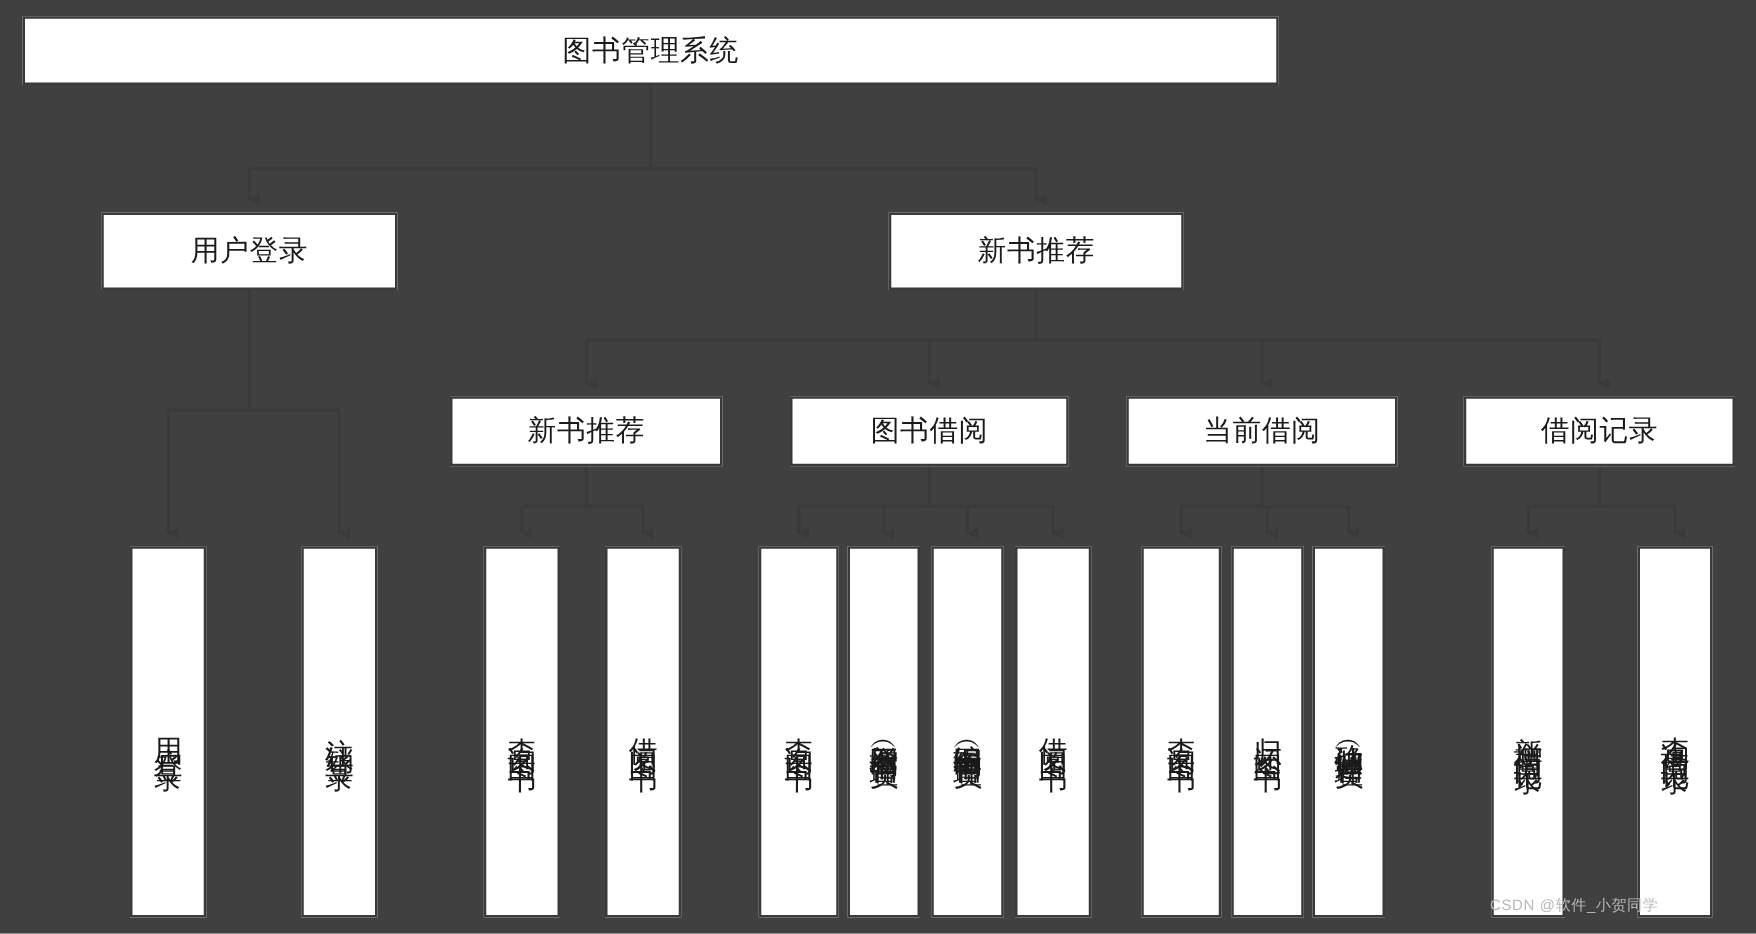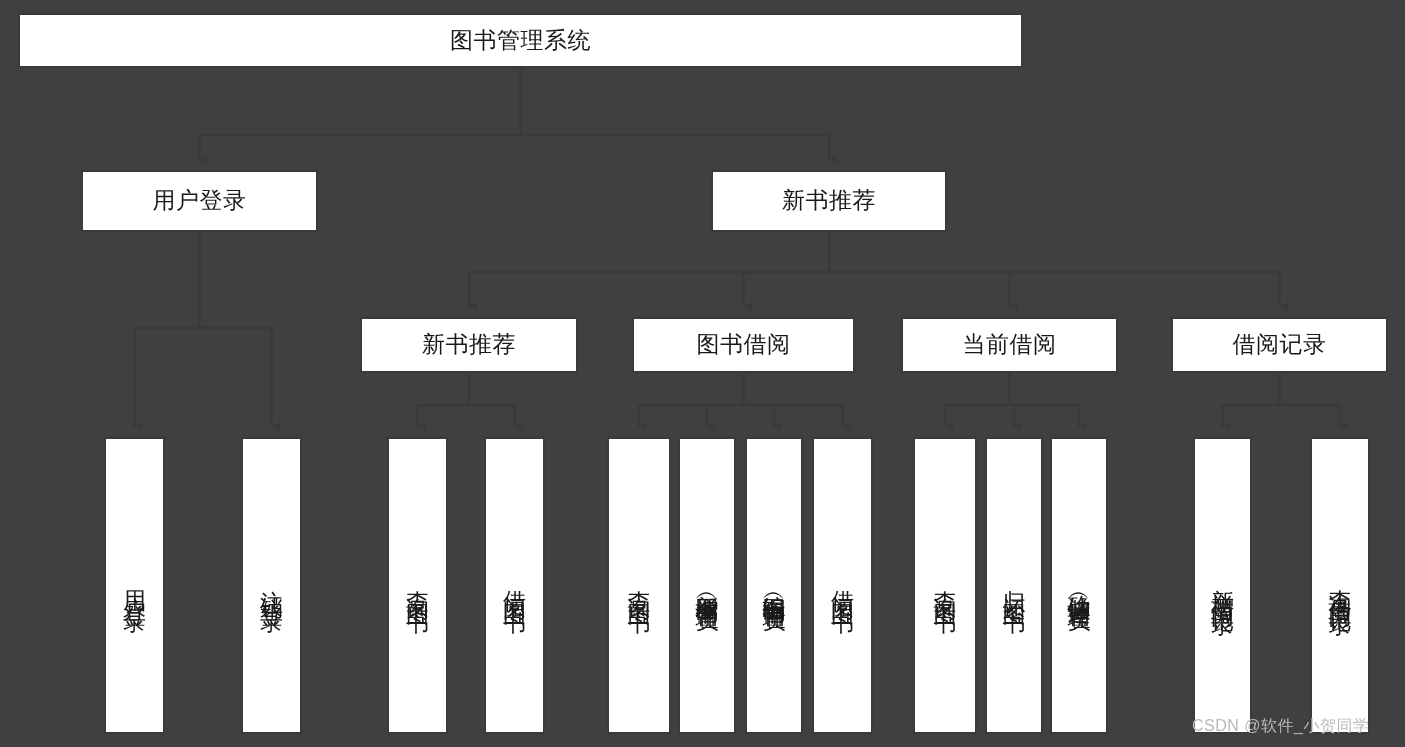--- a/index.html
+++ b/index.html
@@ -56,7 +56,7 @@
   }
   .watermark {
     position: absolute;
-    font-size: 16px;
+    font-size: 12px;
     color: #b9b9b9;
     white-space: nowrap;
     letter-spacing: 0.5px;

